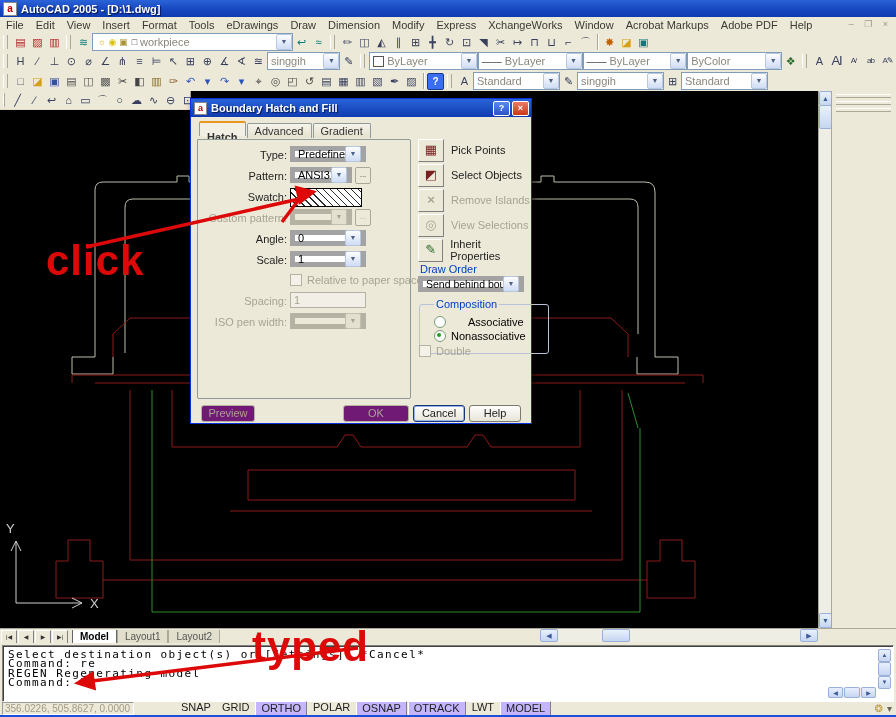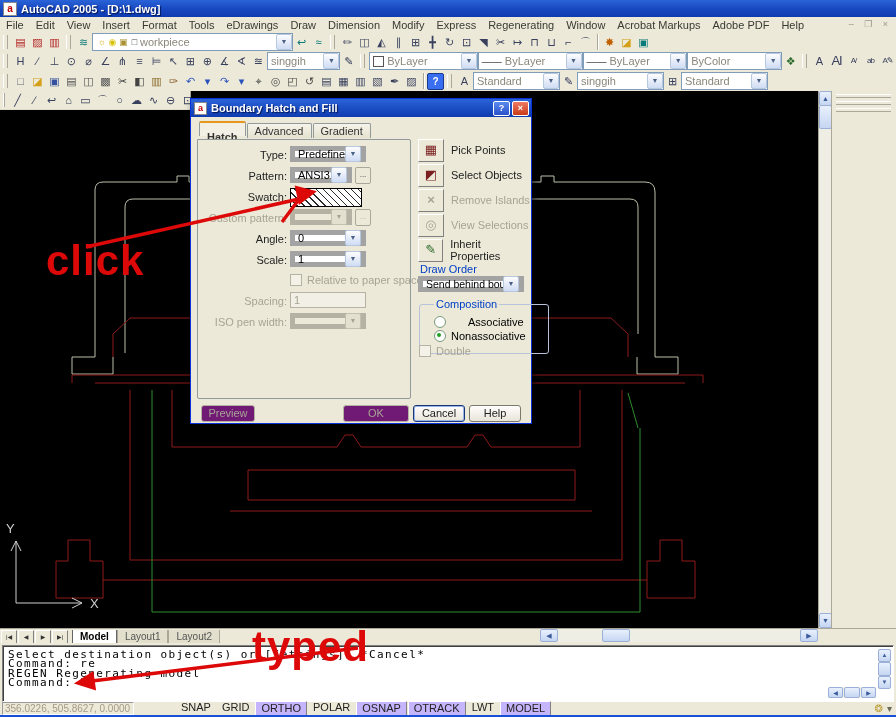--- a/index.html
+++ b/index.html
@@ -124,7 +124,7 @@
     <span class="mi">Dimension</span>
     <span class="mi">Modify</span>
     <span class="mi">Express</span>
-    <span class="mi">Regenerating</span>
+    <span class="mi">XchangeWorks</span>
     <span class="mi">Window</span>
     <span class="mi">Acrobat Markups</span>
     <span class="mi">Adobe PDF</span>

